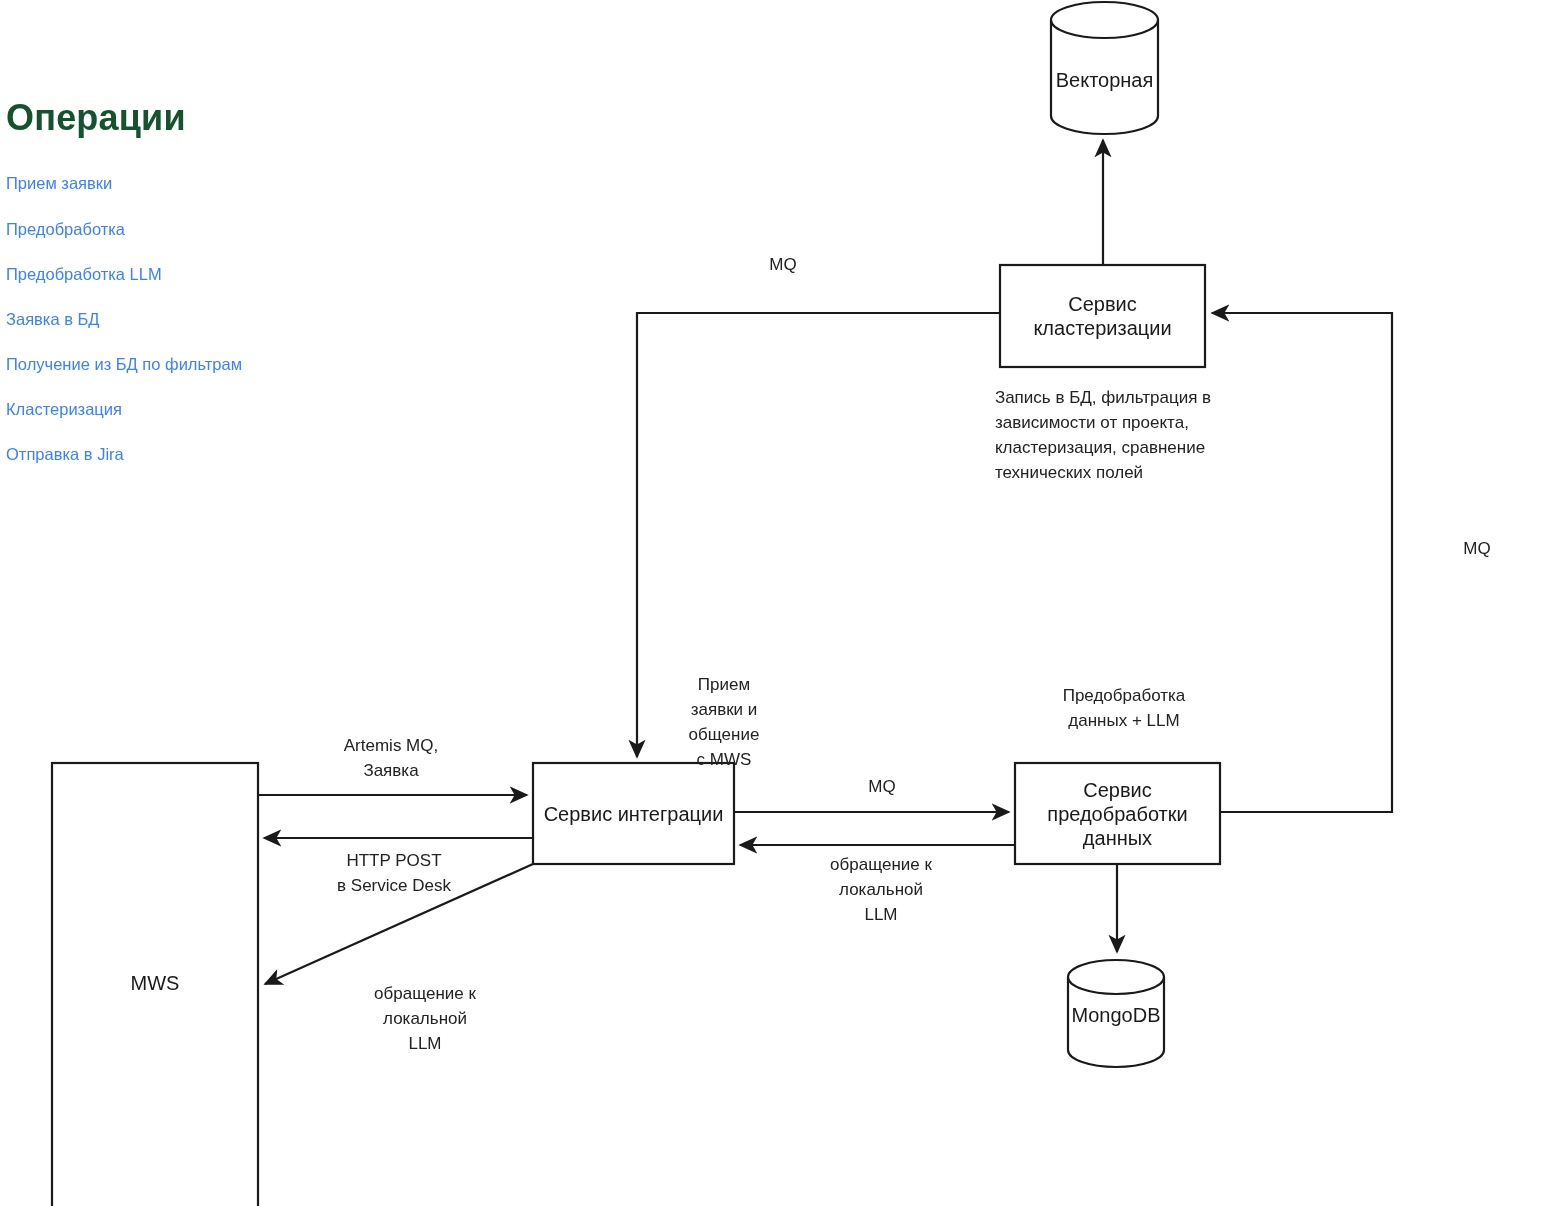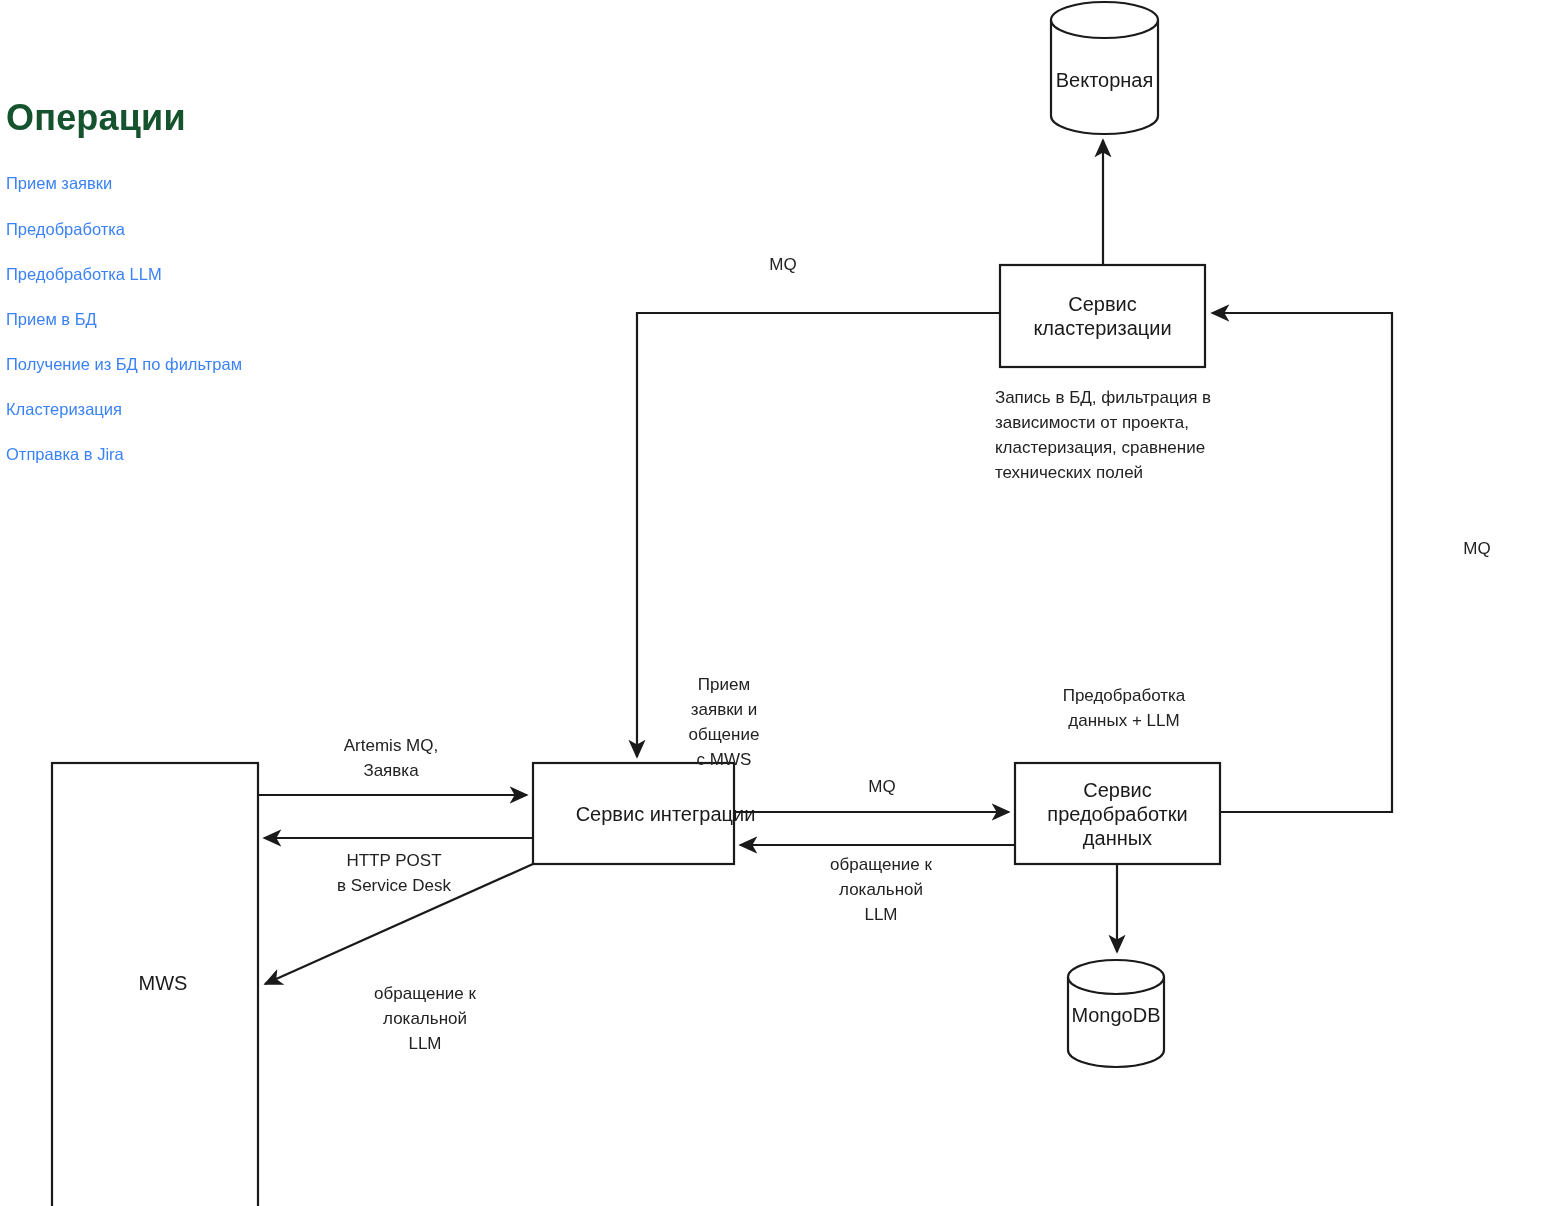--- a/index.html
+++ b/index.html
@@ -77,7 +77,7 @@
 <div class="ops-item" style="top:174px">Прием заявки</div>
 <div class="ops-item" style="top:220px">Предобработка</div>
 <div class="ops-item" style="top:265px">Предобработка LLM</div>
-<div class="ops-item" style="top:310px">Прием в БД</div>
+<div class="ops-item" style="top:310px">Заявка в БД</div>
 <div class="ops-item" style="top:355px">Получение из БД по фильтрам</div>
 <div class="ops-item" style="top:400px">Кластеризация</div>
 <div class="ops-item" style="top:445px">Отправка в Jira</div>

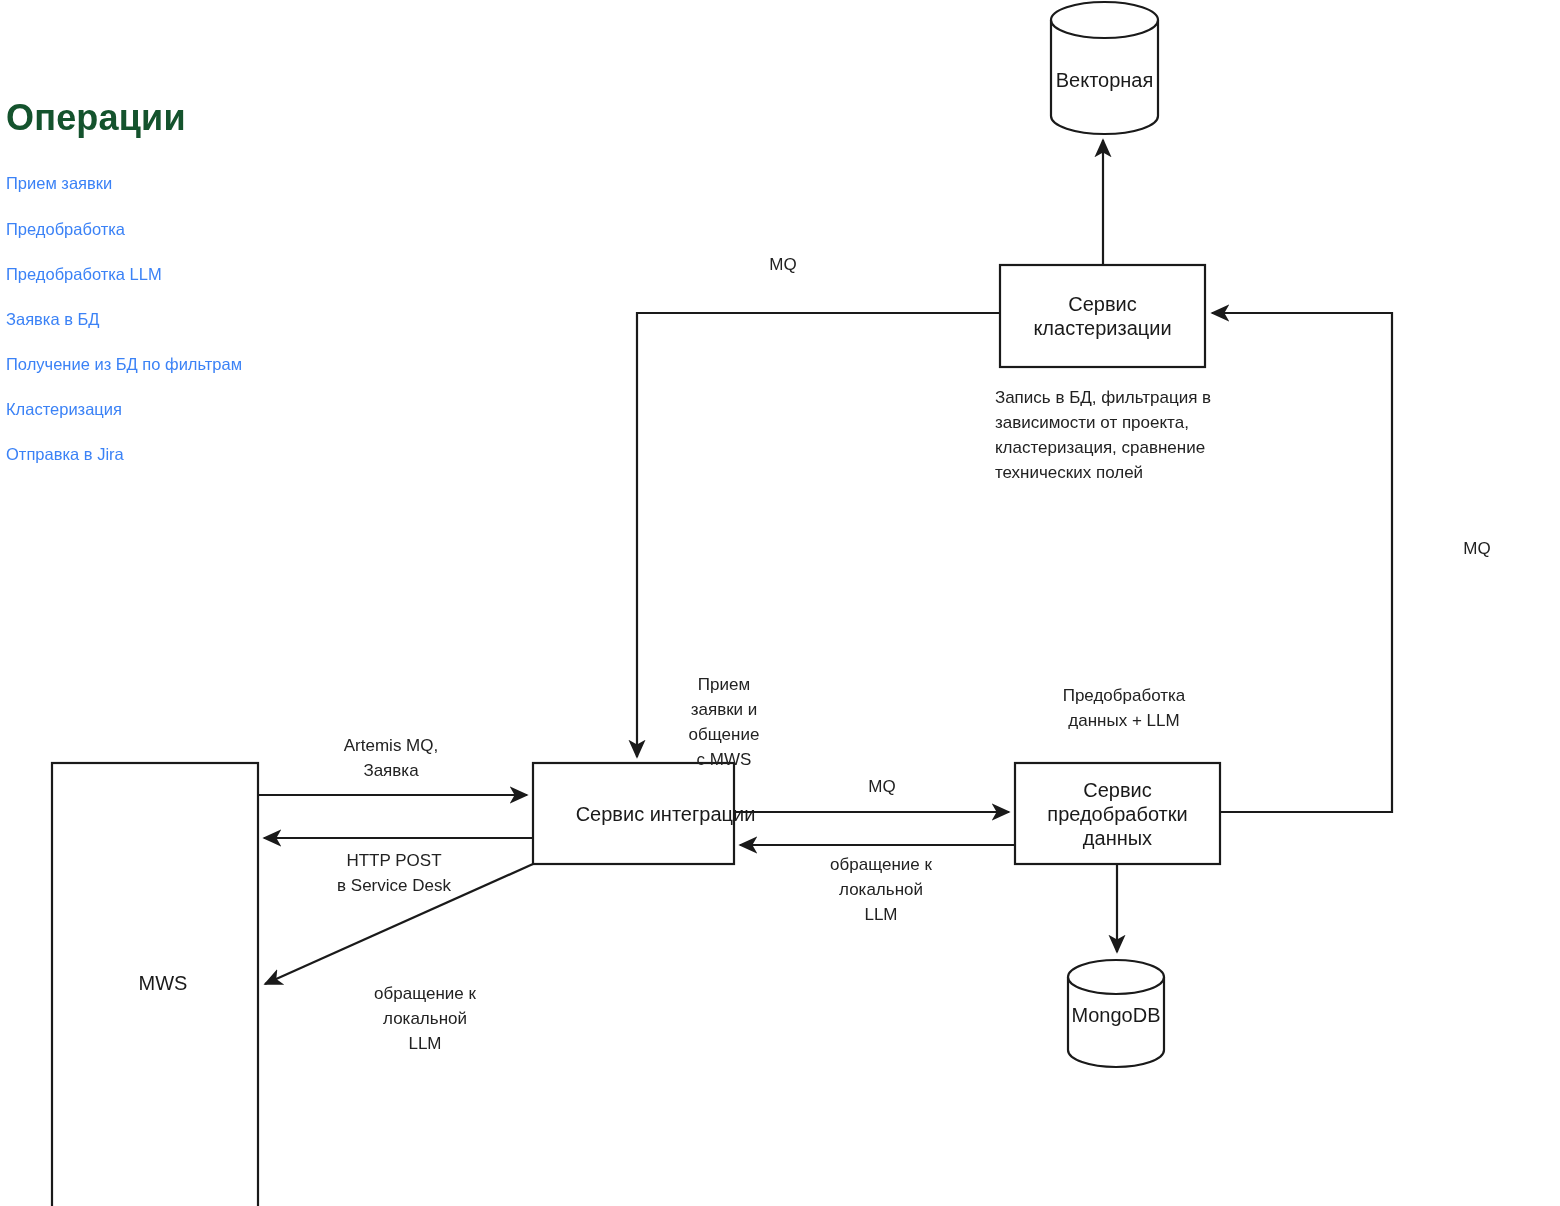--- a/index.html
+++ b/index.html
@@ -87,7 +87,7 @@
 <div class="node-text" style="left:1000px;top:265px;width:205px;height:102px;white-space:pre-line;">Сервис
 кластеризации</div>
 
-<div class="node-text" style="left:533px;top:763px;width:201px;height:101px;white-space:pre-line;padding-left:32px;">Сервис интеграции</div>
+<div class="node-text" style="left:533px;top:763px;width:201px;height:101px;white-space:pre-line;">Сервис интеграции</div>
 
 <div class="node-text" style="left:1015px;top:763px;width:205px;height:101px;white-space:pre-line;">Сервис
 предобработки

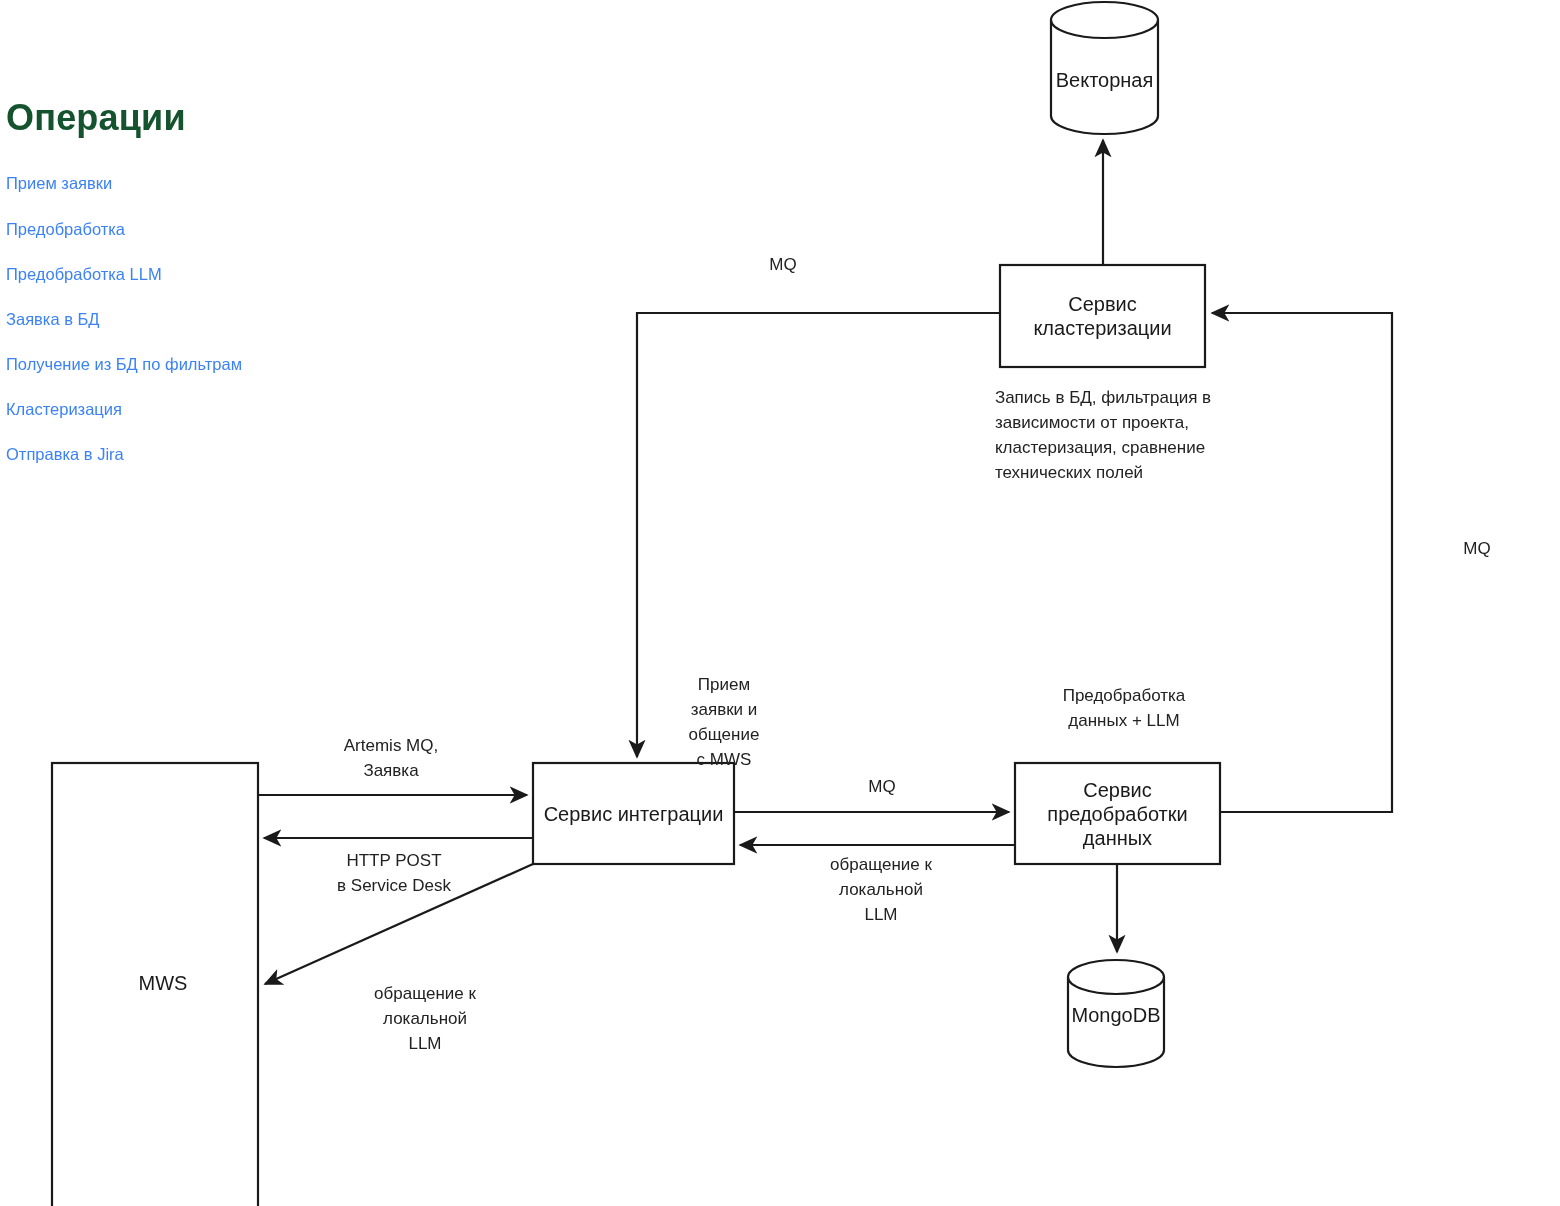--- a/index.html
+++ b/index.html
@@ -95,7 +95,7 @@
 
 <div class="node-text" style="left:1068px;top:1000px;width:96px;height:30px;">MongoDB</div>
 
-<div class="node-text" style="left:52px;top:968px;width:206px;height:30px;margin-left:8px;">MWS</div>
+<div class="node-text" style="left:52px;top:968px;width:206px;height:30px;">MWS</div>
 
 <div class="lbl ctr" style="left:1103px;top:385px;white-space:pre-line;text-align:left;">Запись в БД, фильтрация в
 зависимости от проекта,

